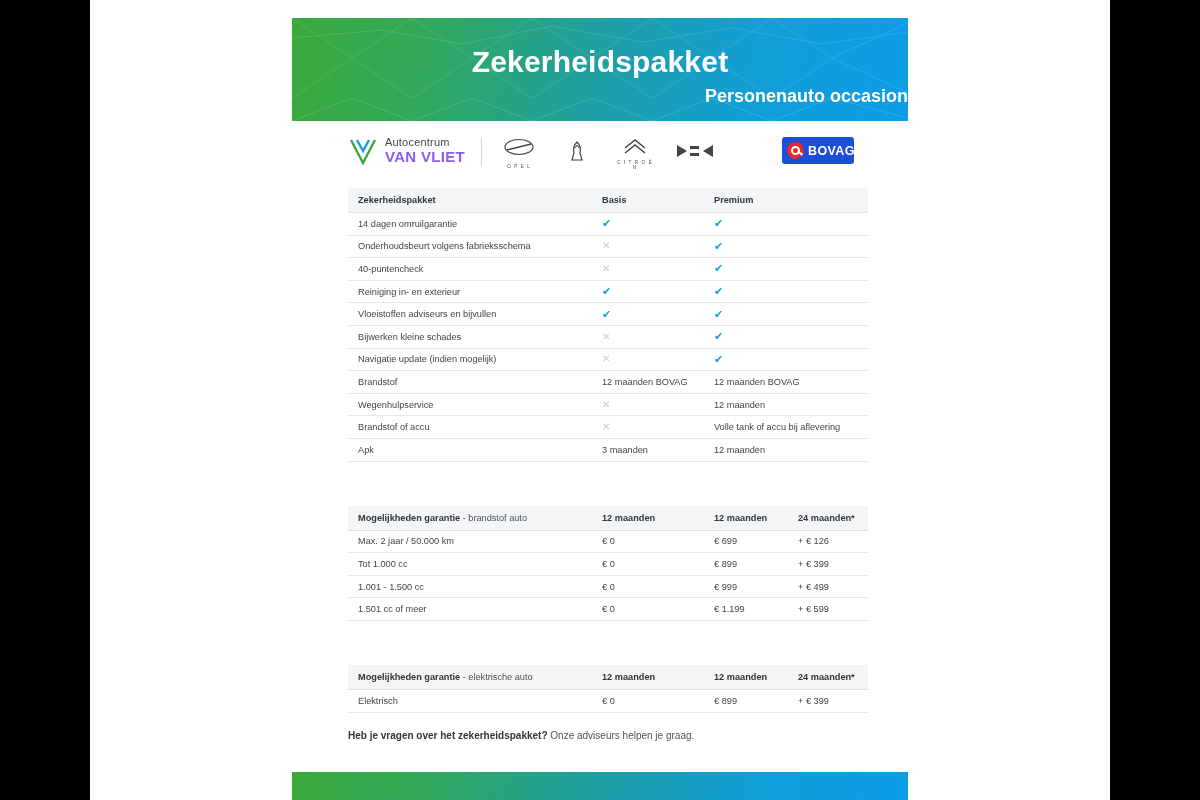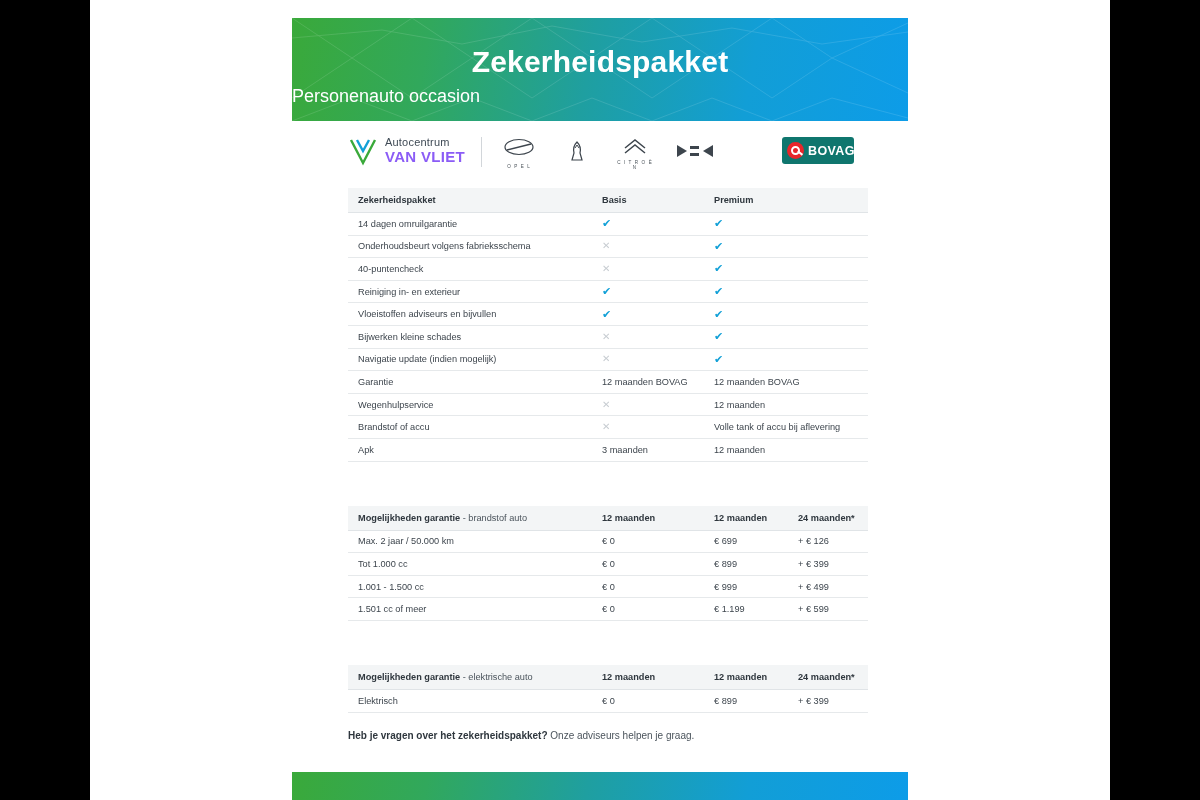--- a/index.html
+++ b/index.html
@@ -45,10 +45,10 @@
   }
   .banner-sub {
     position: relative;
-    text-align: left;
+    text-align: right;
     color: #ffffff;
     font-size: 18px;
-    font-weight: normal;
+    font-weight: bold;
     margin-top: 7px;
   }
   

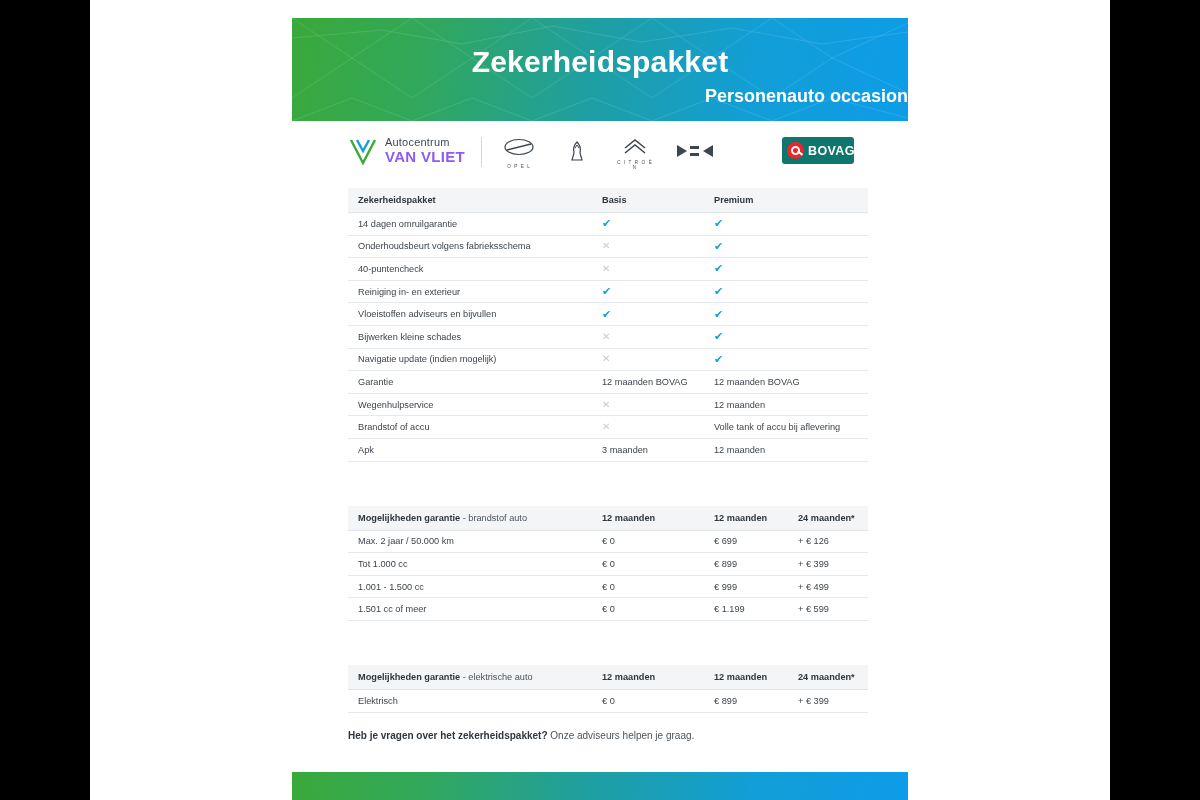--- a/index.html
+++ b/index.html
@@ -127,7 +127,7 @@
     top: 1px;
     width: 72px;
     height: 27px;
-    background: #0f766e;
+    background: #1d4ed8;
     border-radius: 3px;
     display: flex;
     align-items: center;

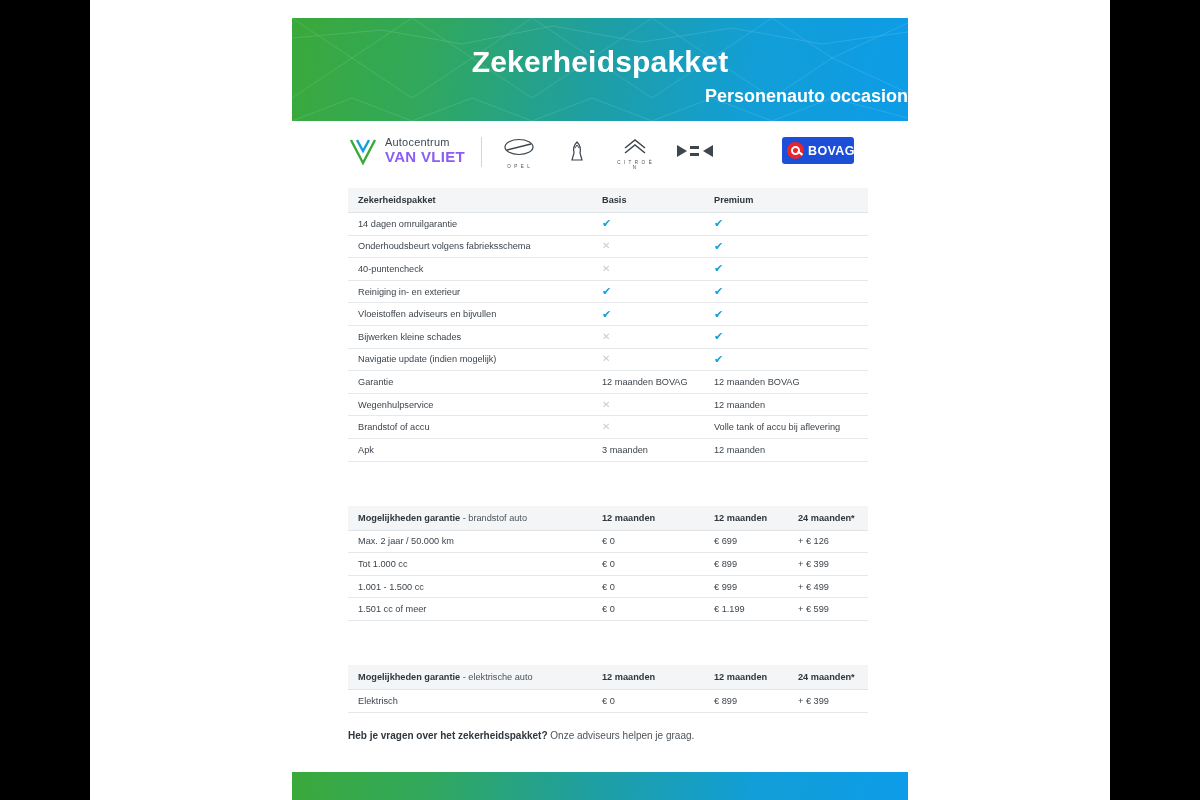--- a/index.html
+++ b/index.html
@@ -364,7 +364,7 @@
             <td><span class="check">✔</span></td>
           </tr>
           <tr>
-            <td>Garantie</td>
+            <td>Brandstof</td>
             <td>12 maanden BOVAG</td>
             <td>12 maanden BOVAG</td>
           </tr>

